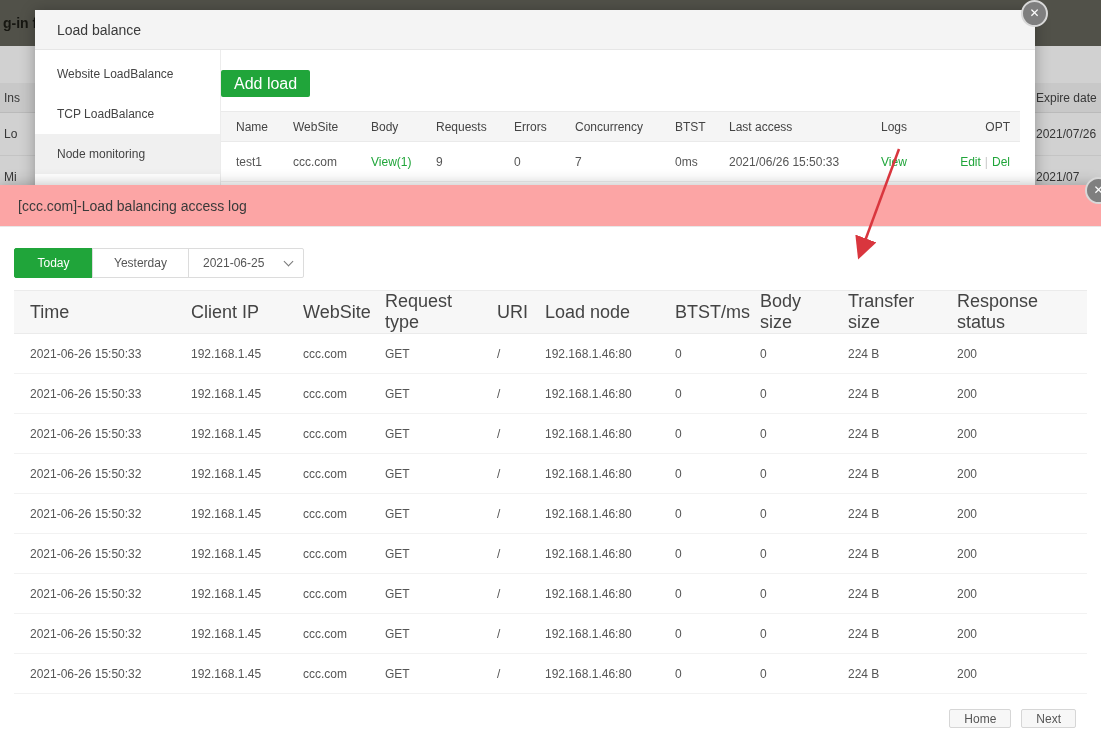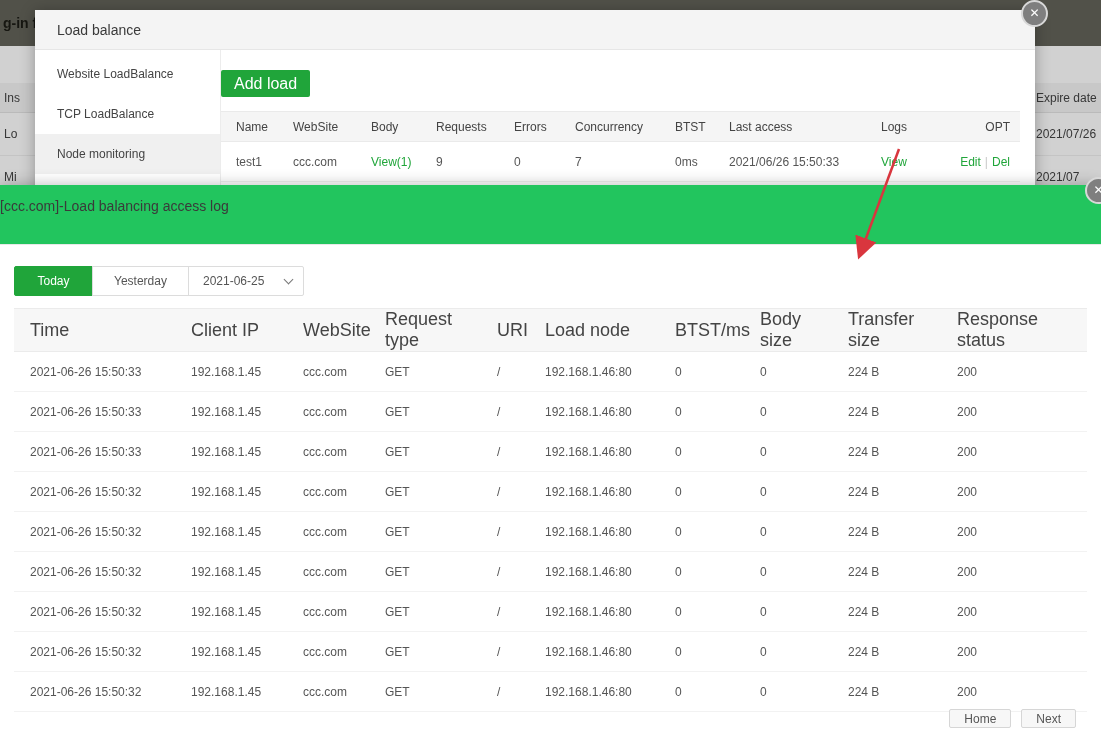--- a/index.html
+++ b/index.html
@@ -42,7 +42,7 @@
 
   
   .modal-log{position:absolute;left:0;top:185px;width:1101px;height:554px;background:#fff;z-index:20;box-shadow:0 0 14px rgba(0,0,0,0.28)}
-  .log-header{height:60px;line-height:42px;background:#22c55e;border-bottom:1px solid #e8e8e8;}
+  .log-header{height:42px;line-height:42px;background:#fca5a5;border-bottom:1px solid #e8e8e8;padding-left:18px}
   .close-log{top:-8px;left:1085px}
   .filter-row{display:flex;margin:21px 0 0 14px}
   .tab{height:30px;line-height:28px;width:79px;text-align:center;border:1px solid #dcdcdc;background:#fff;color:#555;cursor:pointer;font-size:12px}

